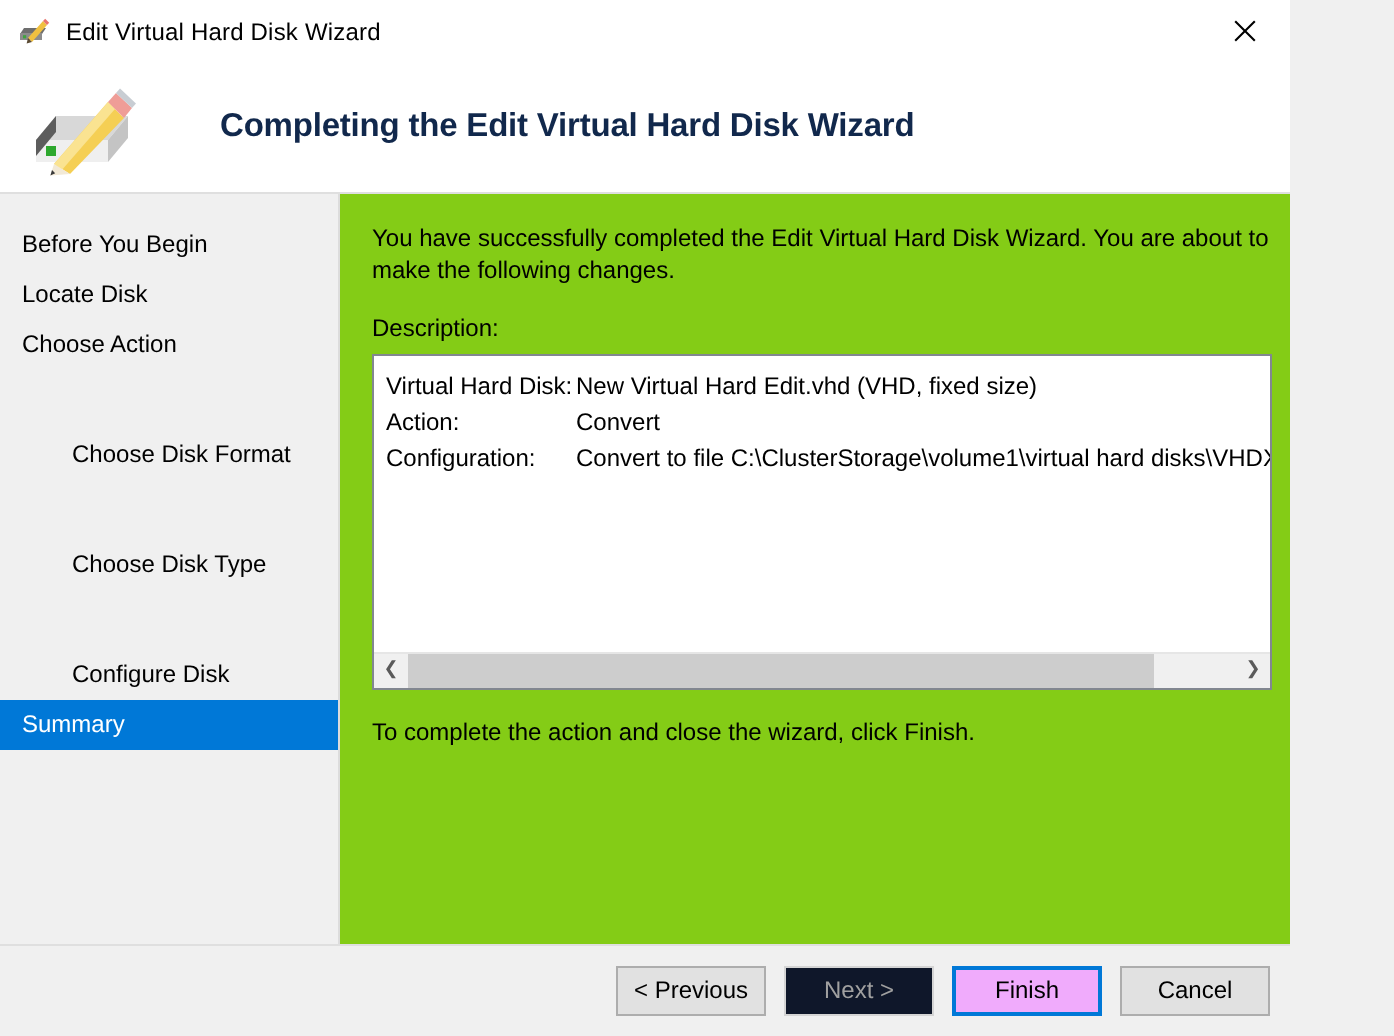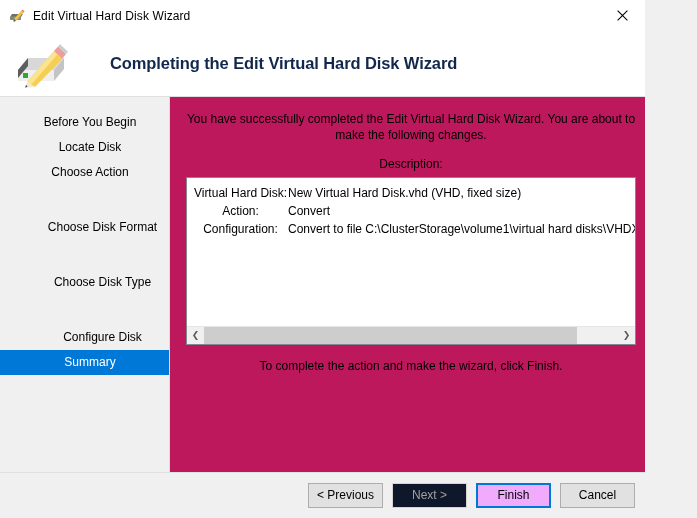--- a/index.html
+++ b/index.html
@@ -97,9 +97,8 @@
   .body-area {
     flex: 1 1 auto;
     display: flex;
-    background: #be185d;
+    background: #84cc16;
     min-height: 0;
-    text-align: center;
   }
 
   

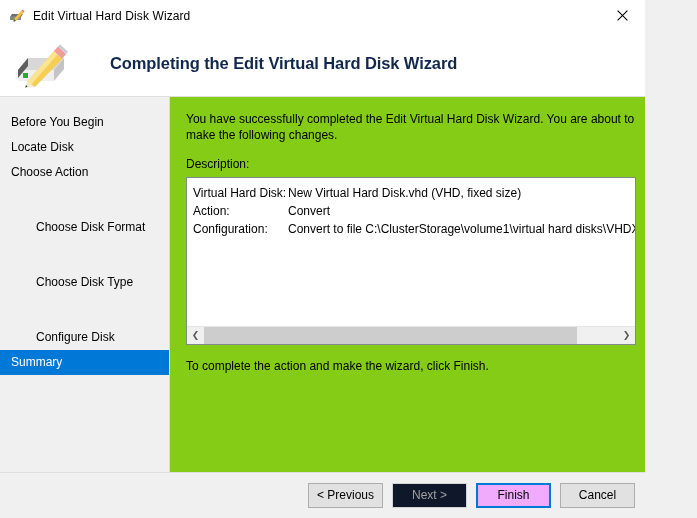--- a/index.html
+++ b/index.html
@@ -323,7 +323,7 @@
         <div class="desc-content">
           <div class="desc-row">
             <span class="desc-key">Virtual Hard Disk:</span>
-            <span class="desc-val">New Virtual Hard Disk.vhd (VHD, fixed size)</span>
+            <span class="desc-val">New Virtual Hard Edit.vhd (VHD, fixed size)</span>
           </div>
           <div class="desc-row">
             <span class="desc-key">Action:</span>

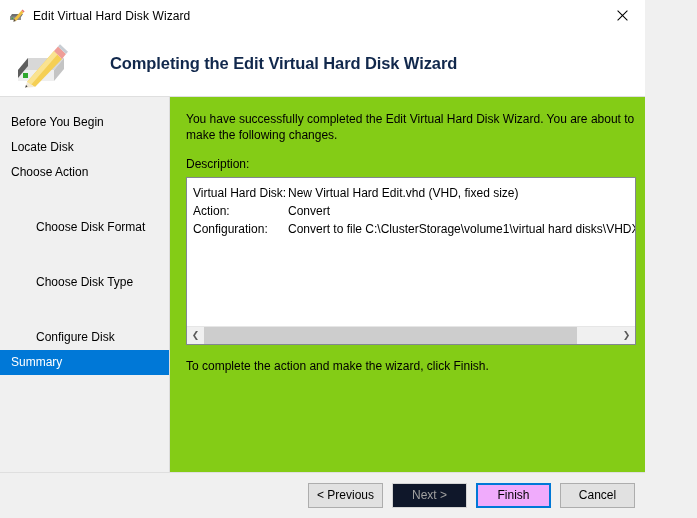--- a/index.html
+++ b/index.html
@@ -344,7 +344,7 @@
         </div>
       </div>
 
-      <div class="footnote">To complete the action and make the wizard, click Finish.</div>
+      <div class="footnote">To complete the action and close the wizard, click Finish.</div>
     </div>
   </div>
 

